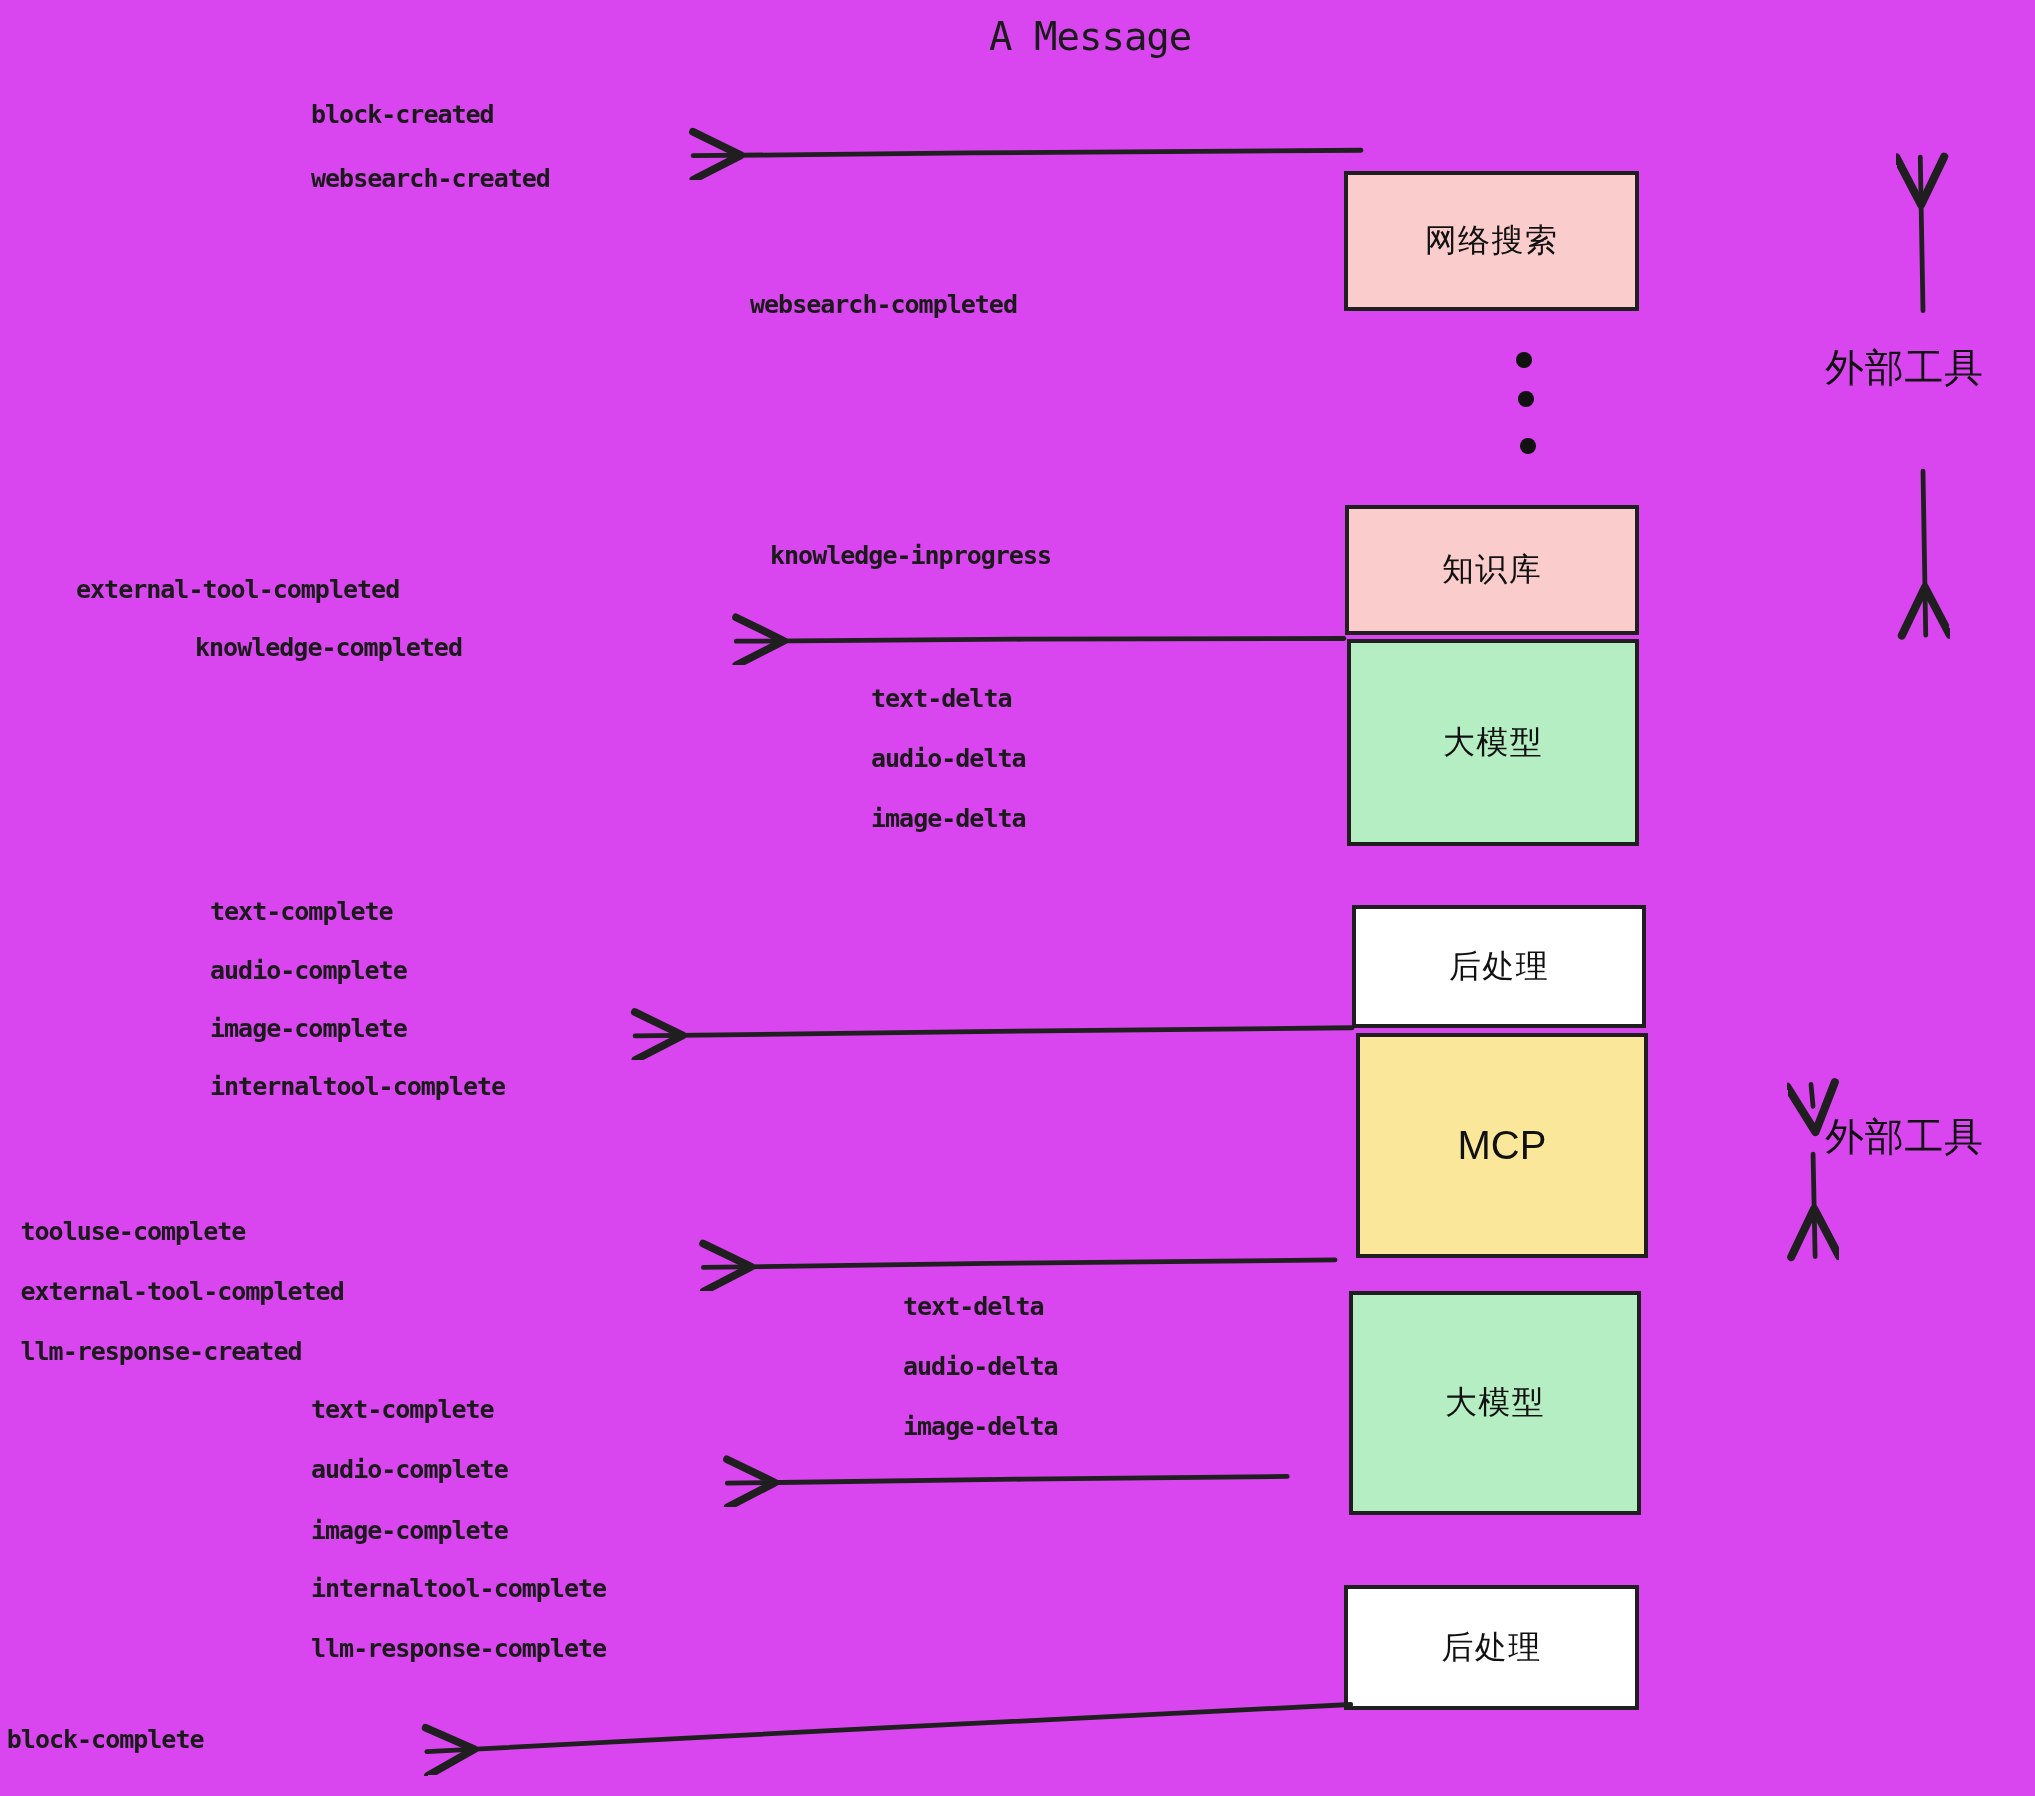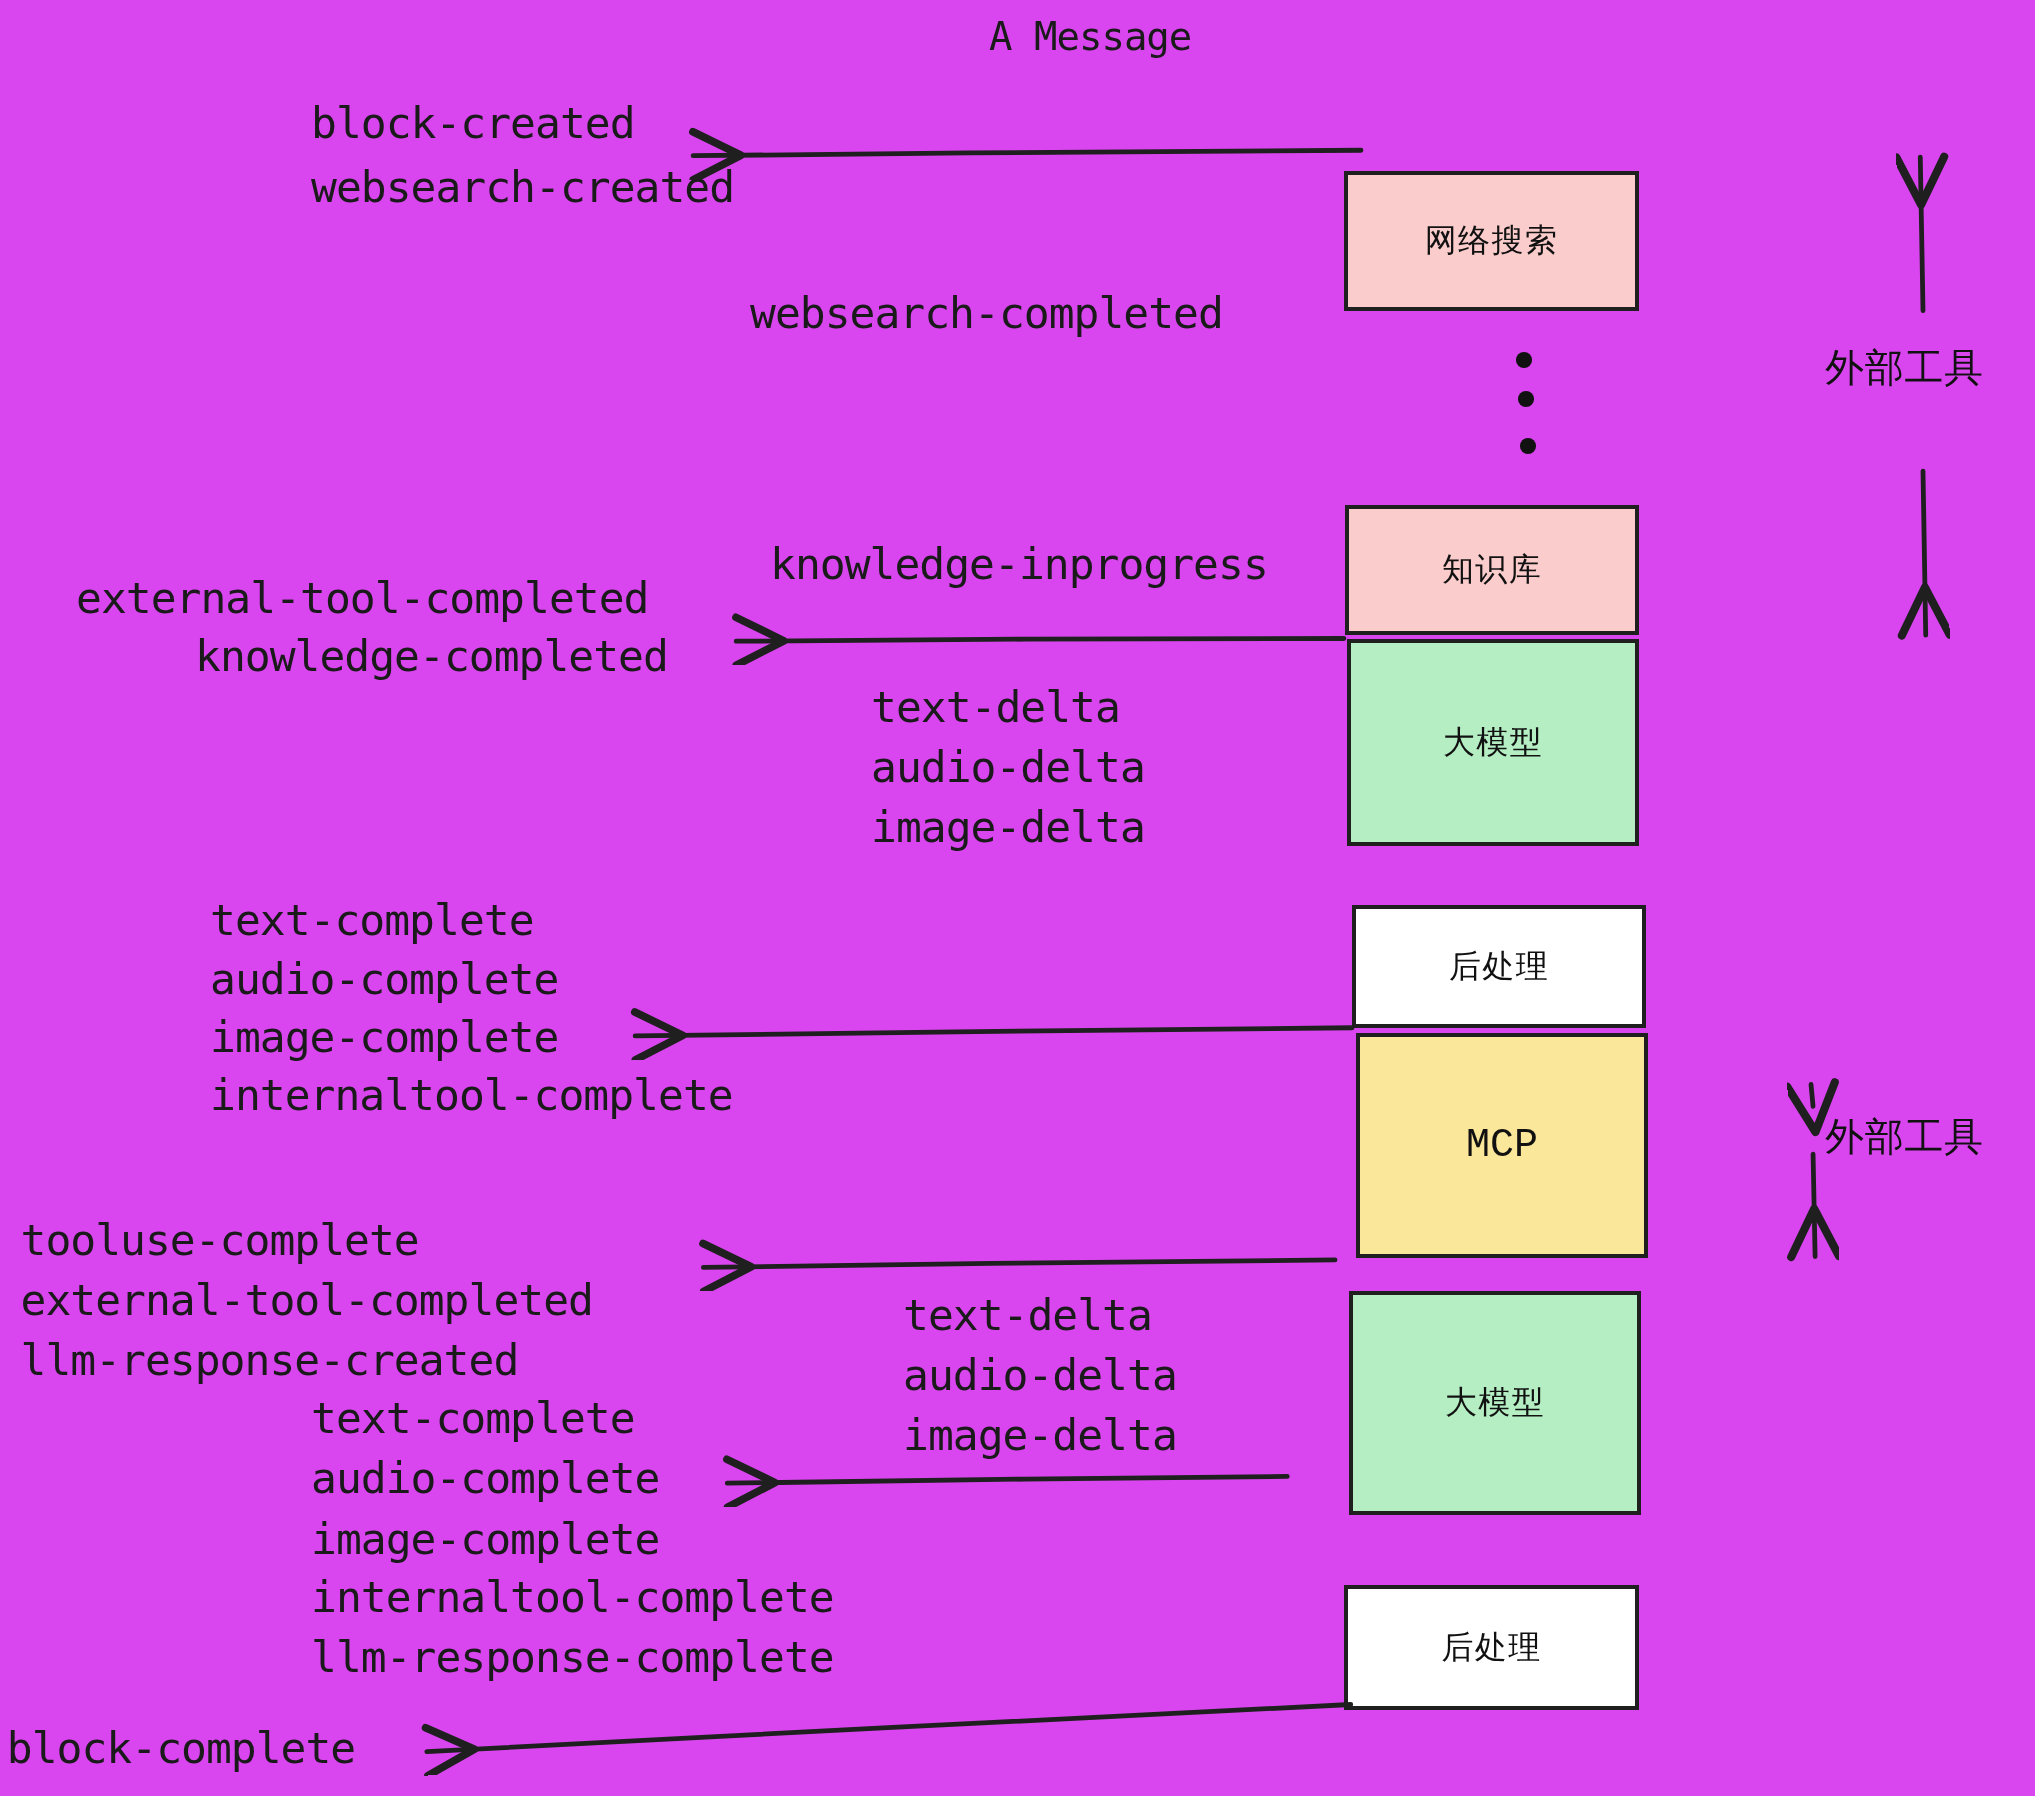--- a/index.html
+++ b/index.html
@@ -20,10 +20,10 @@
     white-space: nowrap;
     color: #1a1a1a;
     font-family: "DejaVu Sans Mono", monospace;
-    font-size: 43px;
+    font-size: 25px;
     line-height: 1.0;
     letter-spacing: -1px;
-    font-weight: 400;
+    font-weight: 700;
   }
   .title {
     position: absolute;

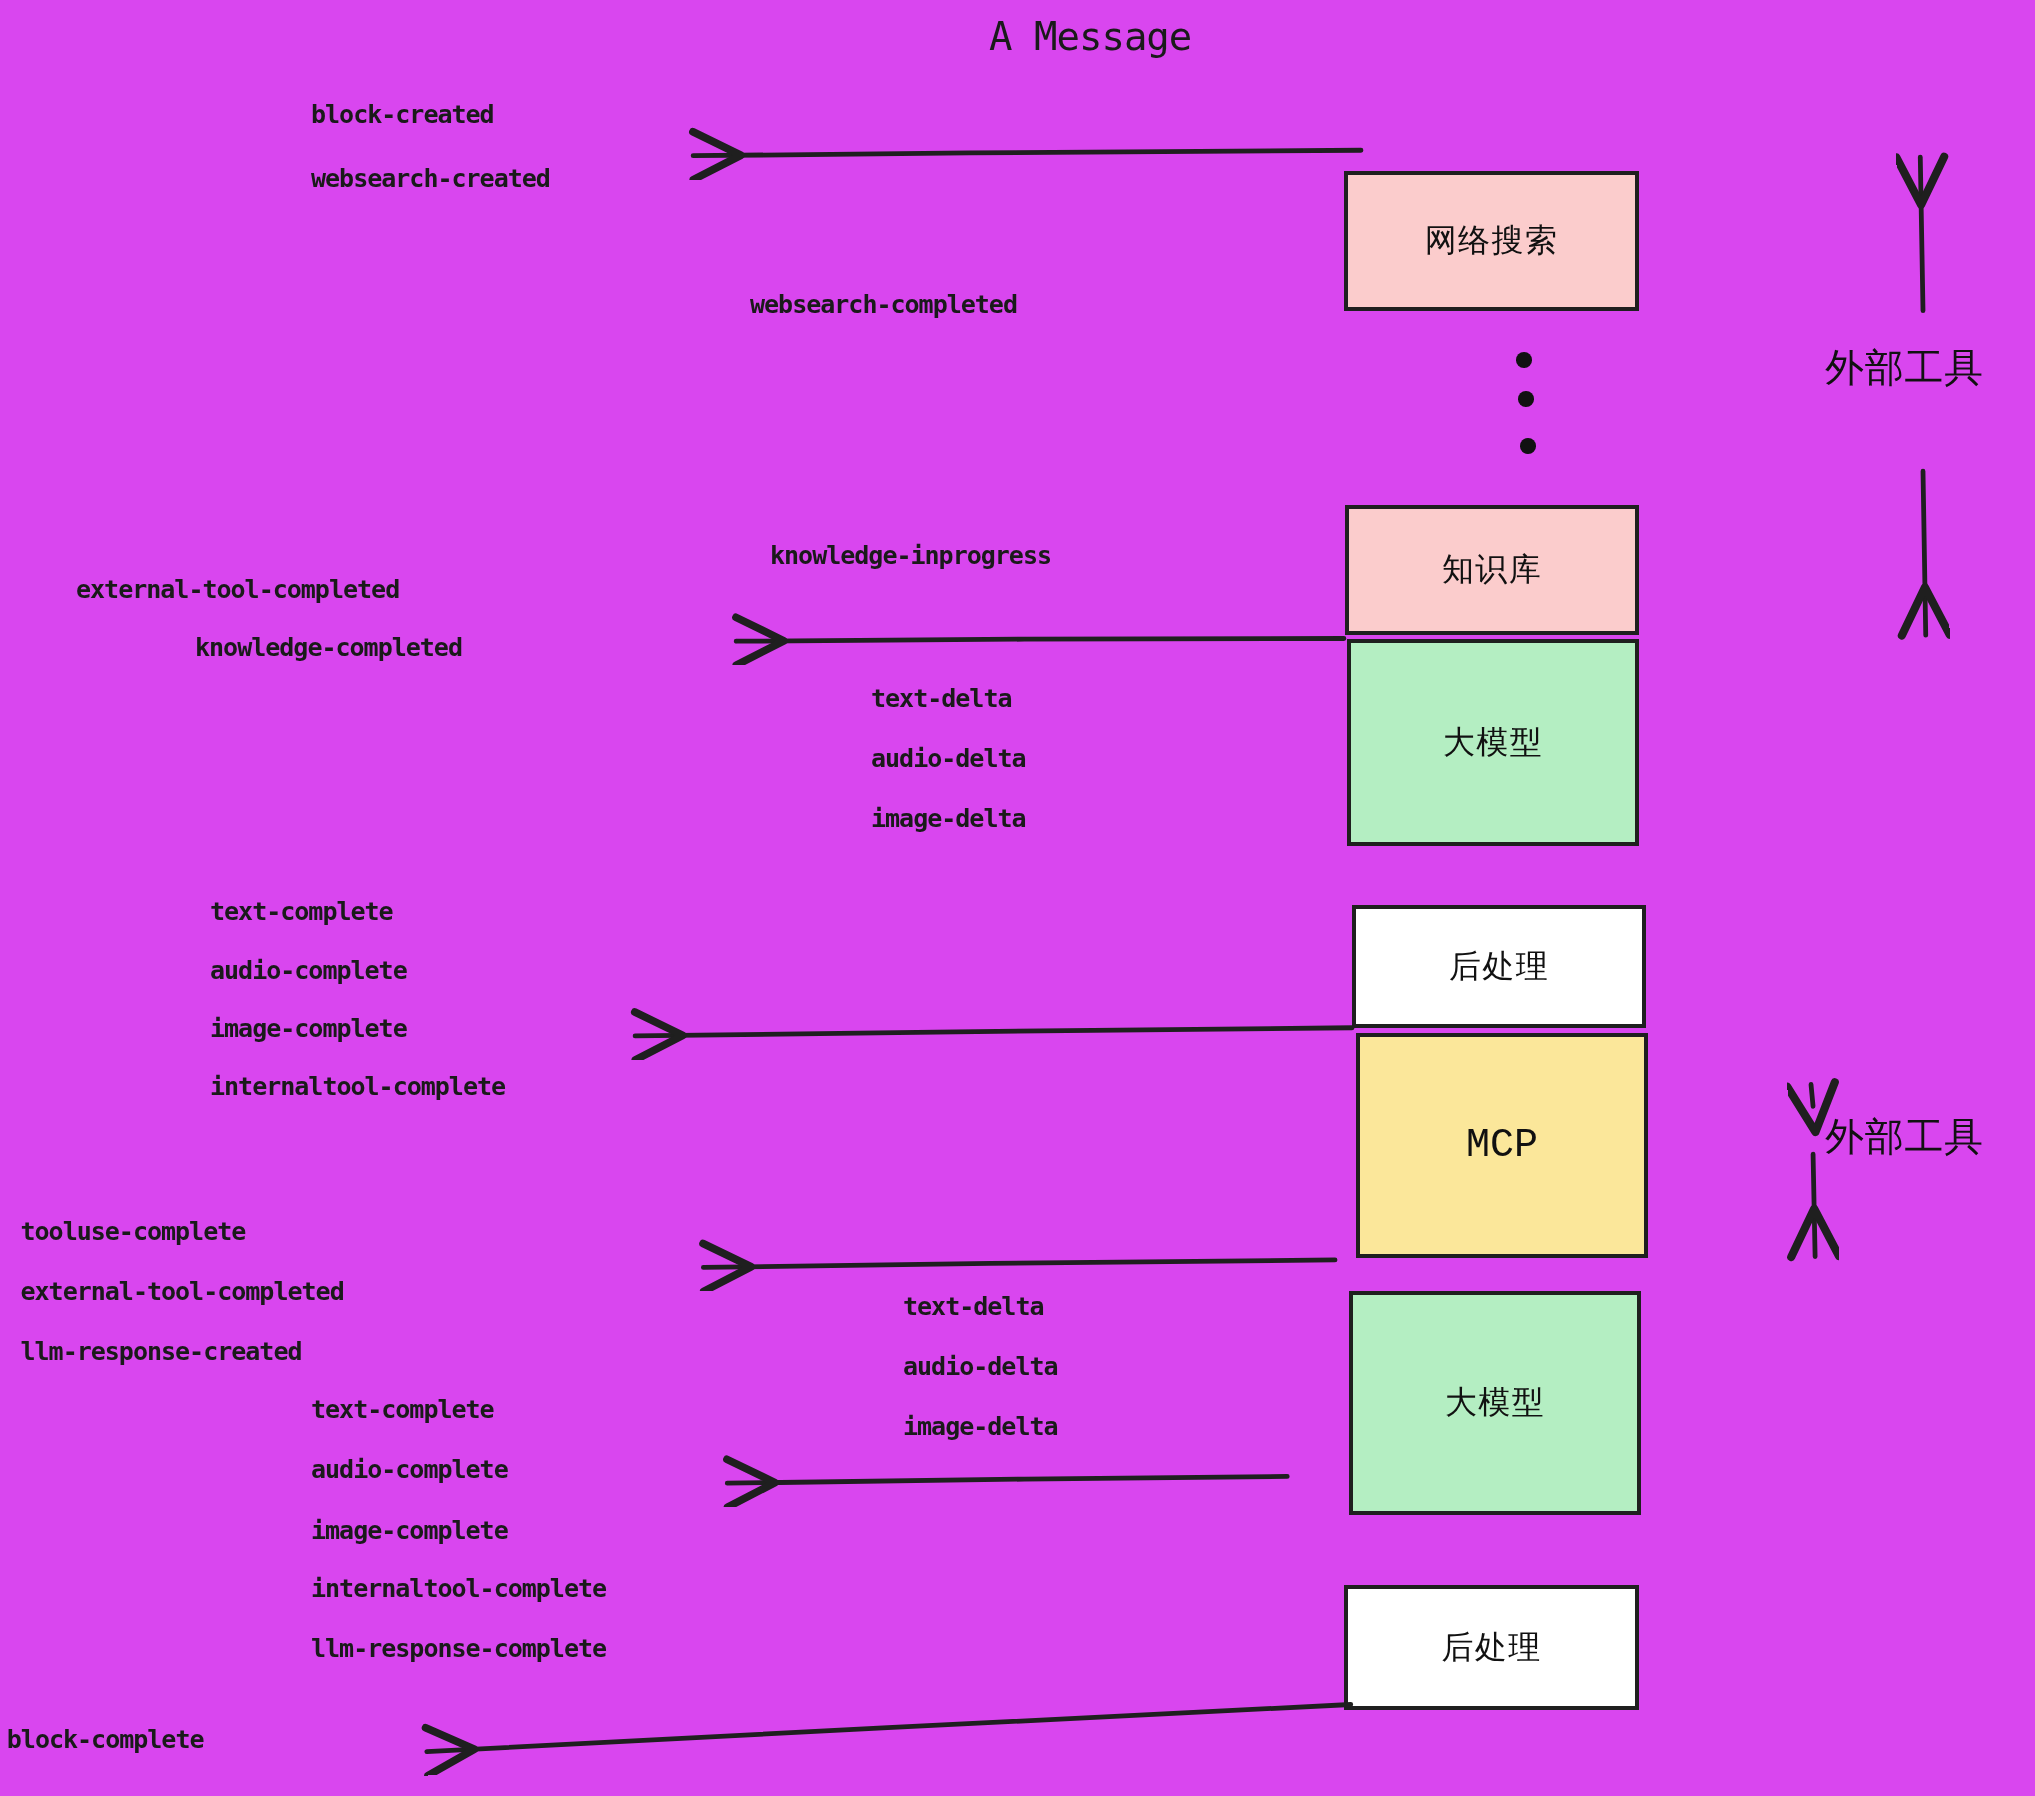--- a/index.html
+++ b/index.html
@@ -46,7 +46,7 @@
     letter-spacing: 1.4px;
   }
   .box.mcp-label {
-    font-family: Liberation Mono, monospace;
+    font-family: Liberation Sans, sans-serif;
     font-size: 40px;
     letter-spacing: 0px;
   }

